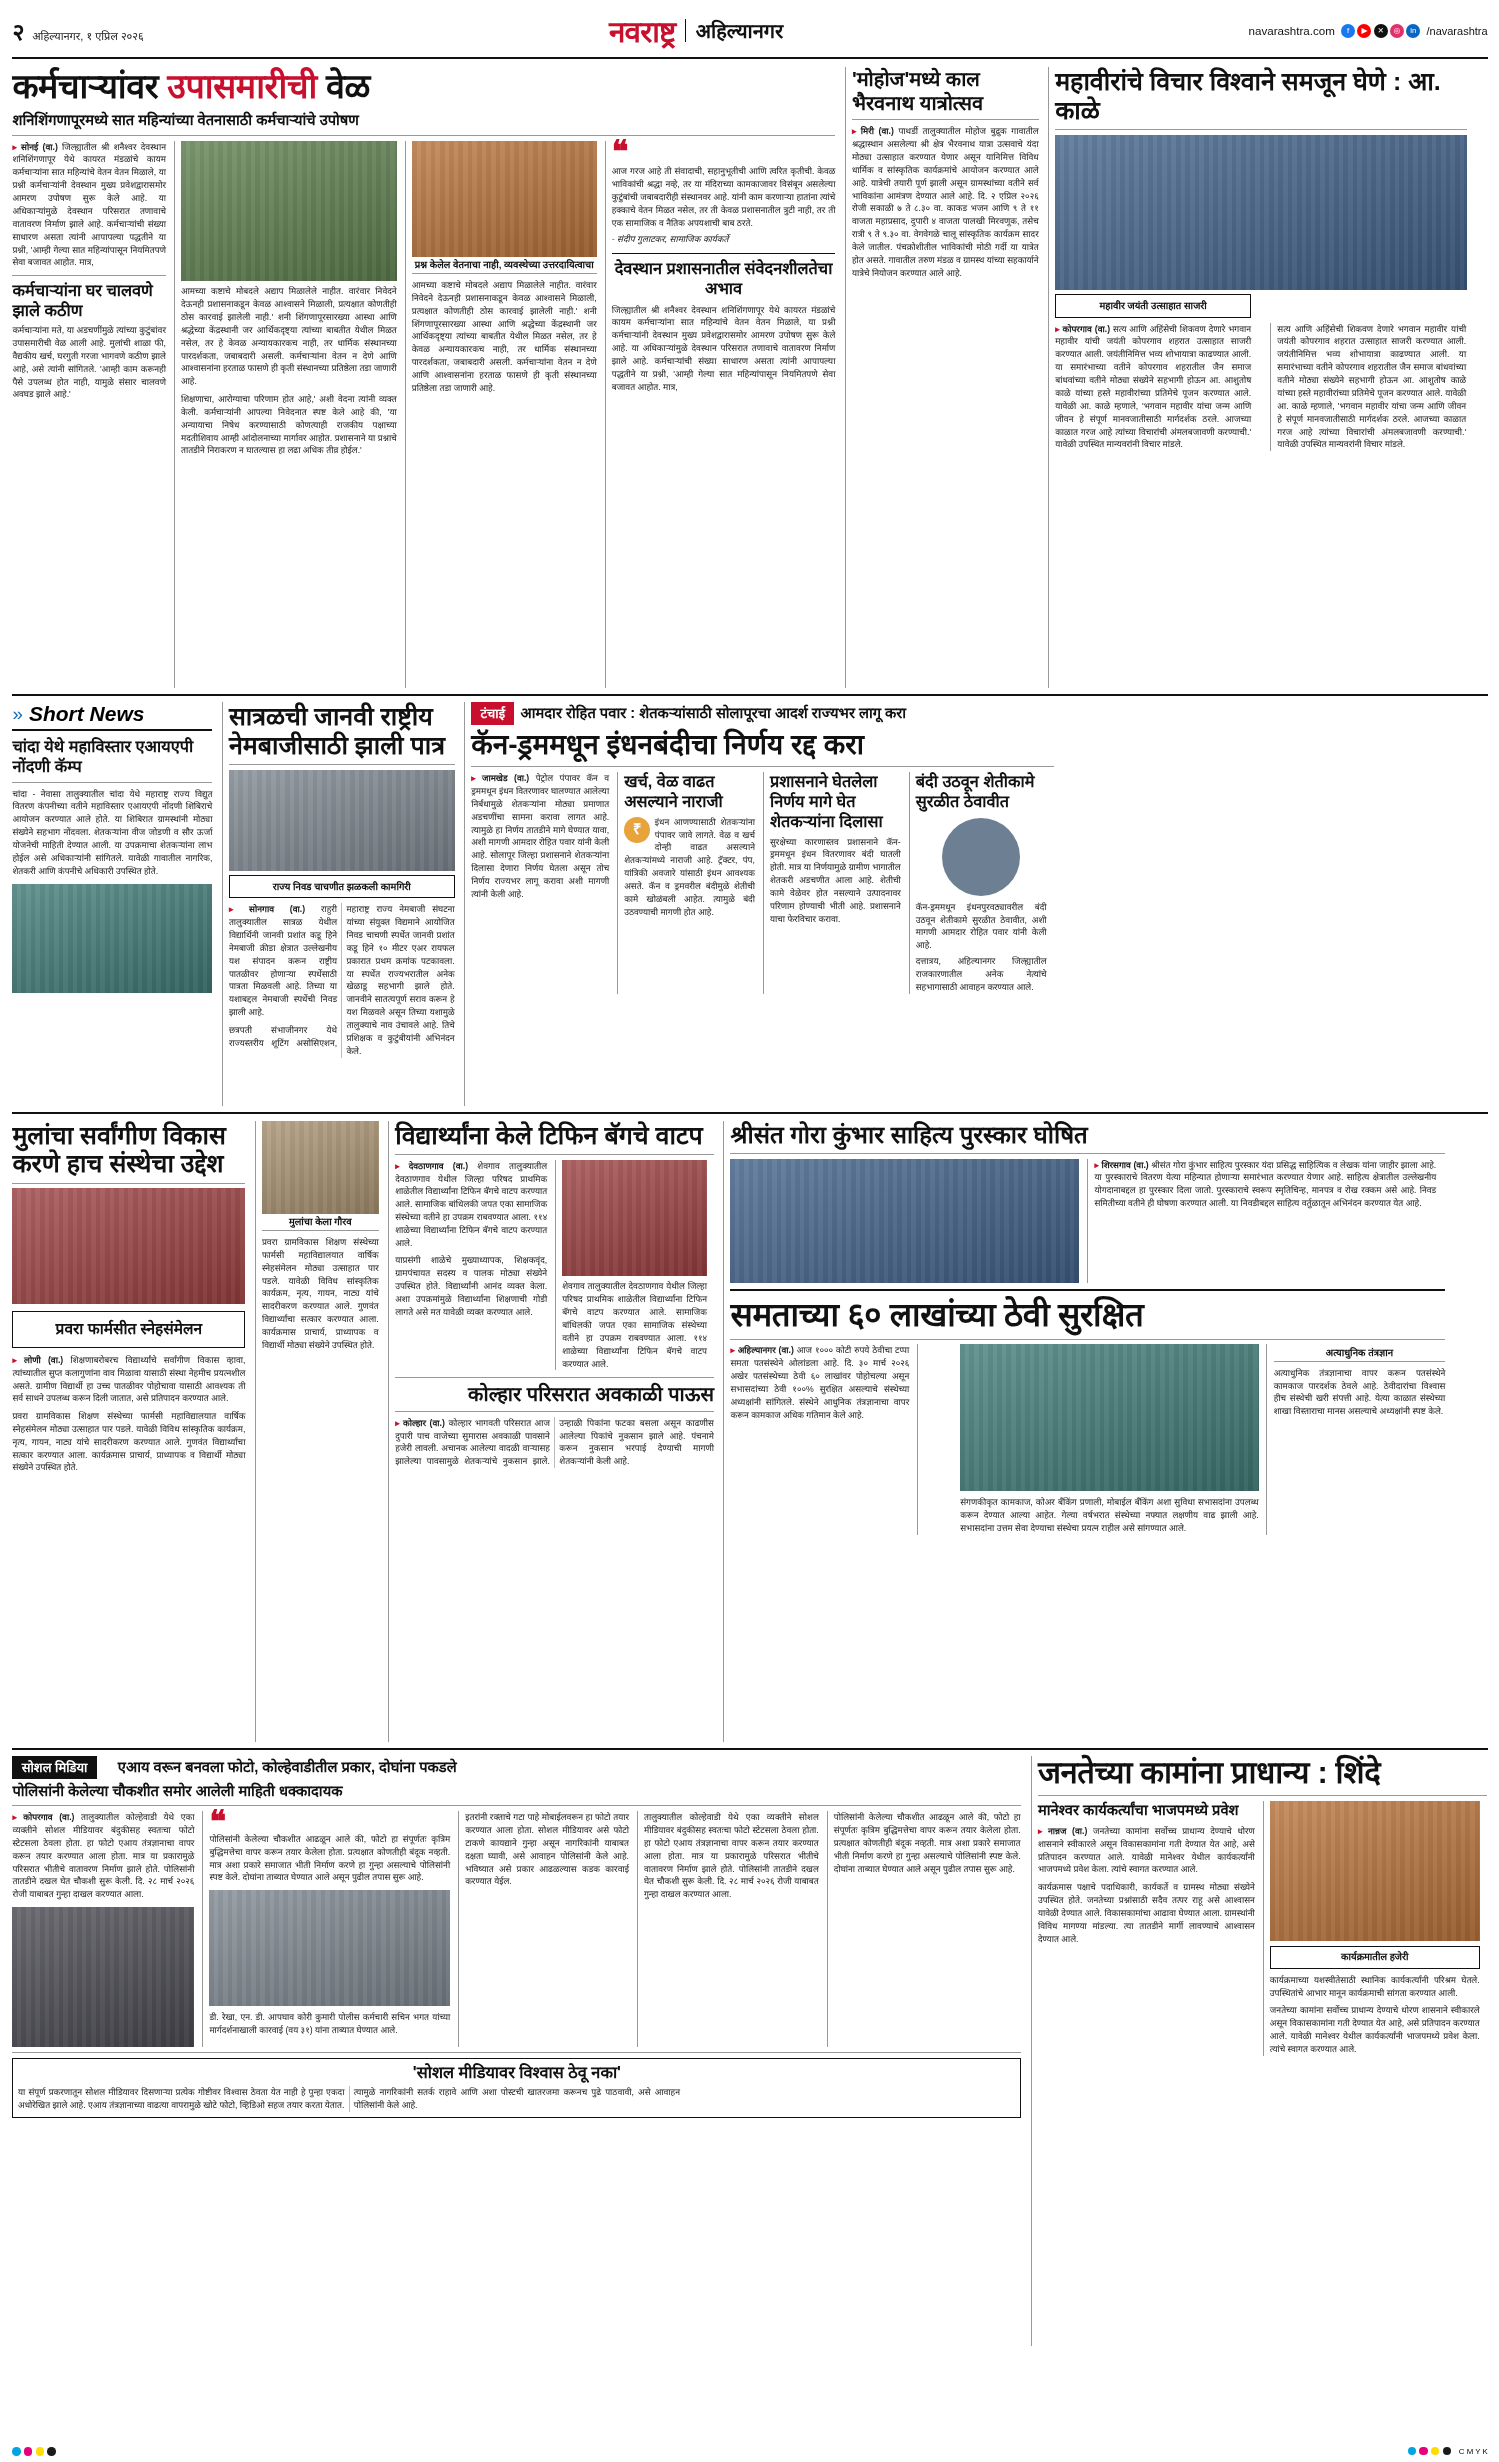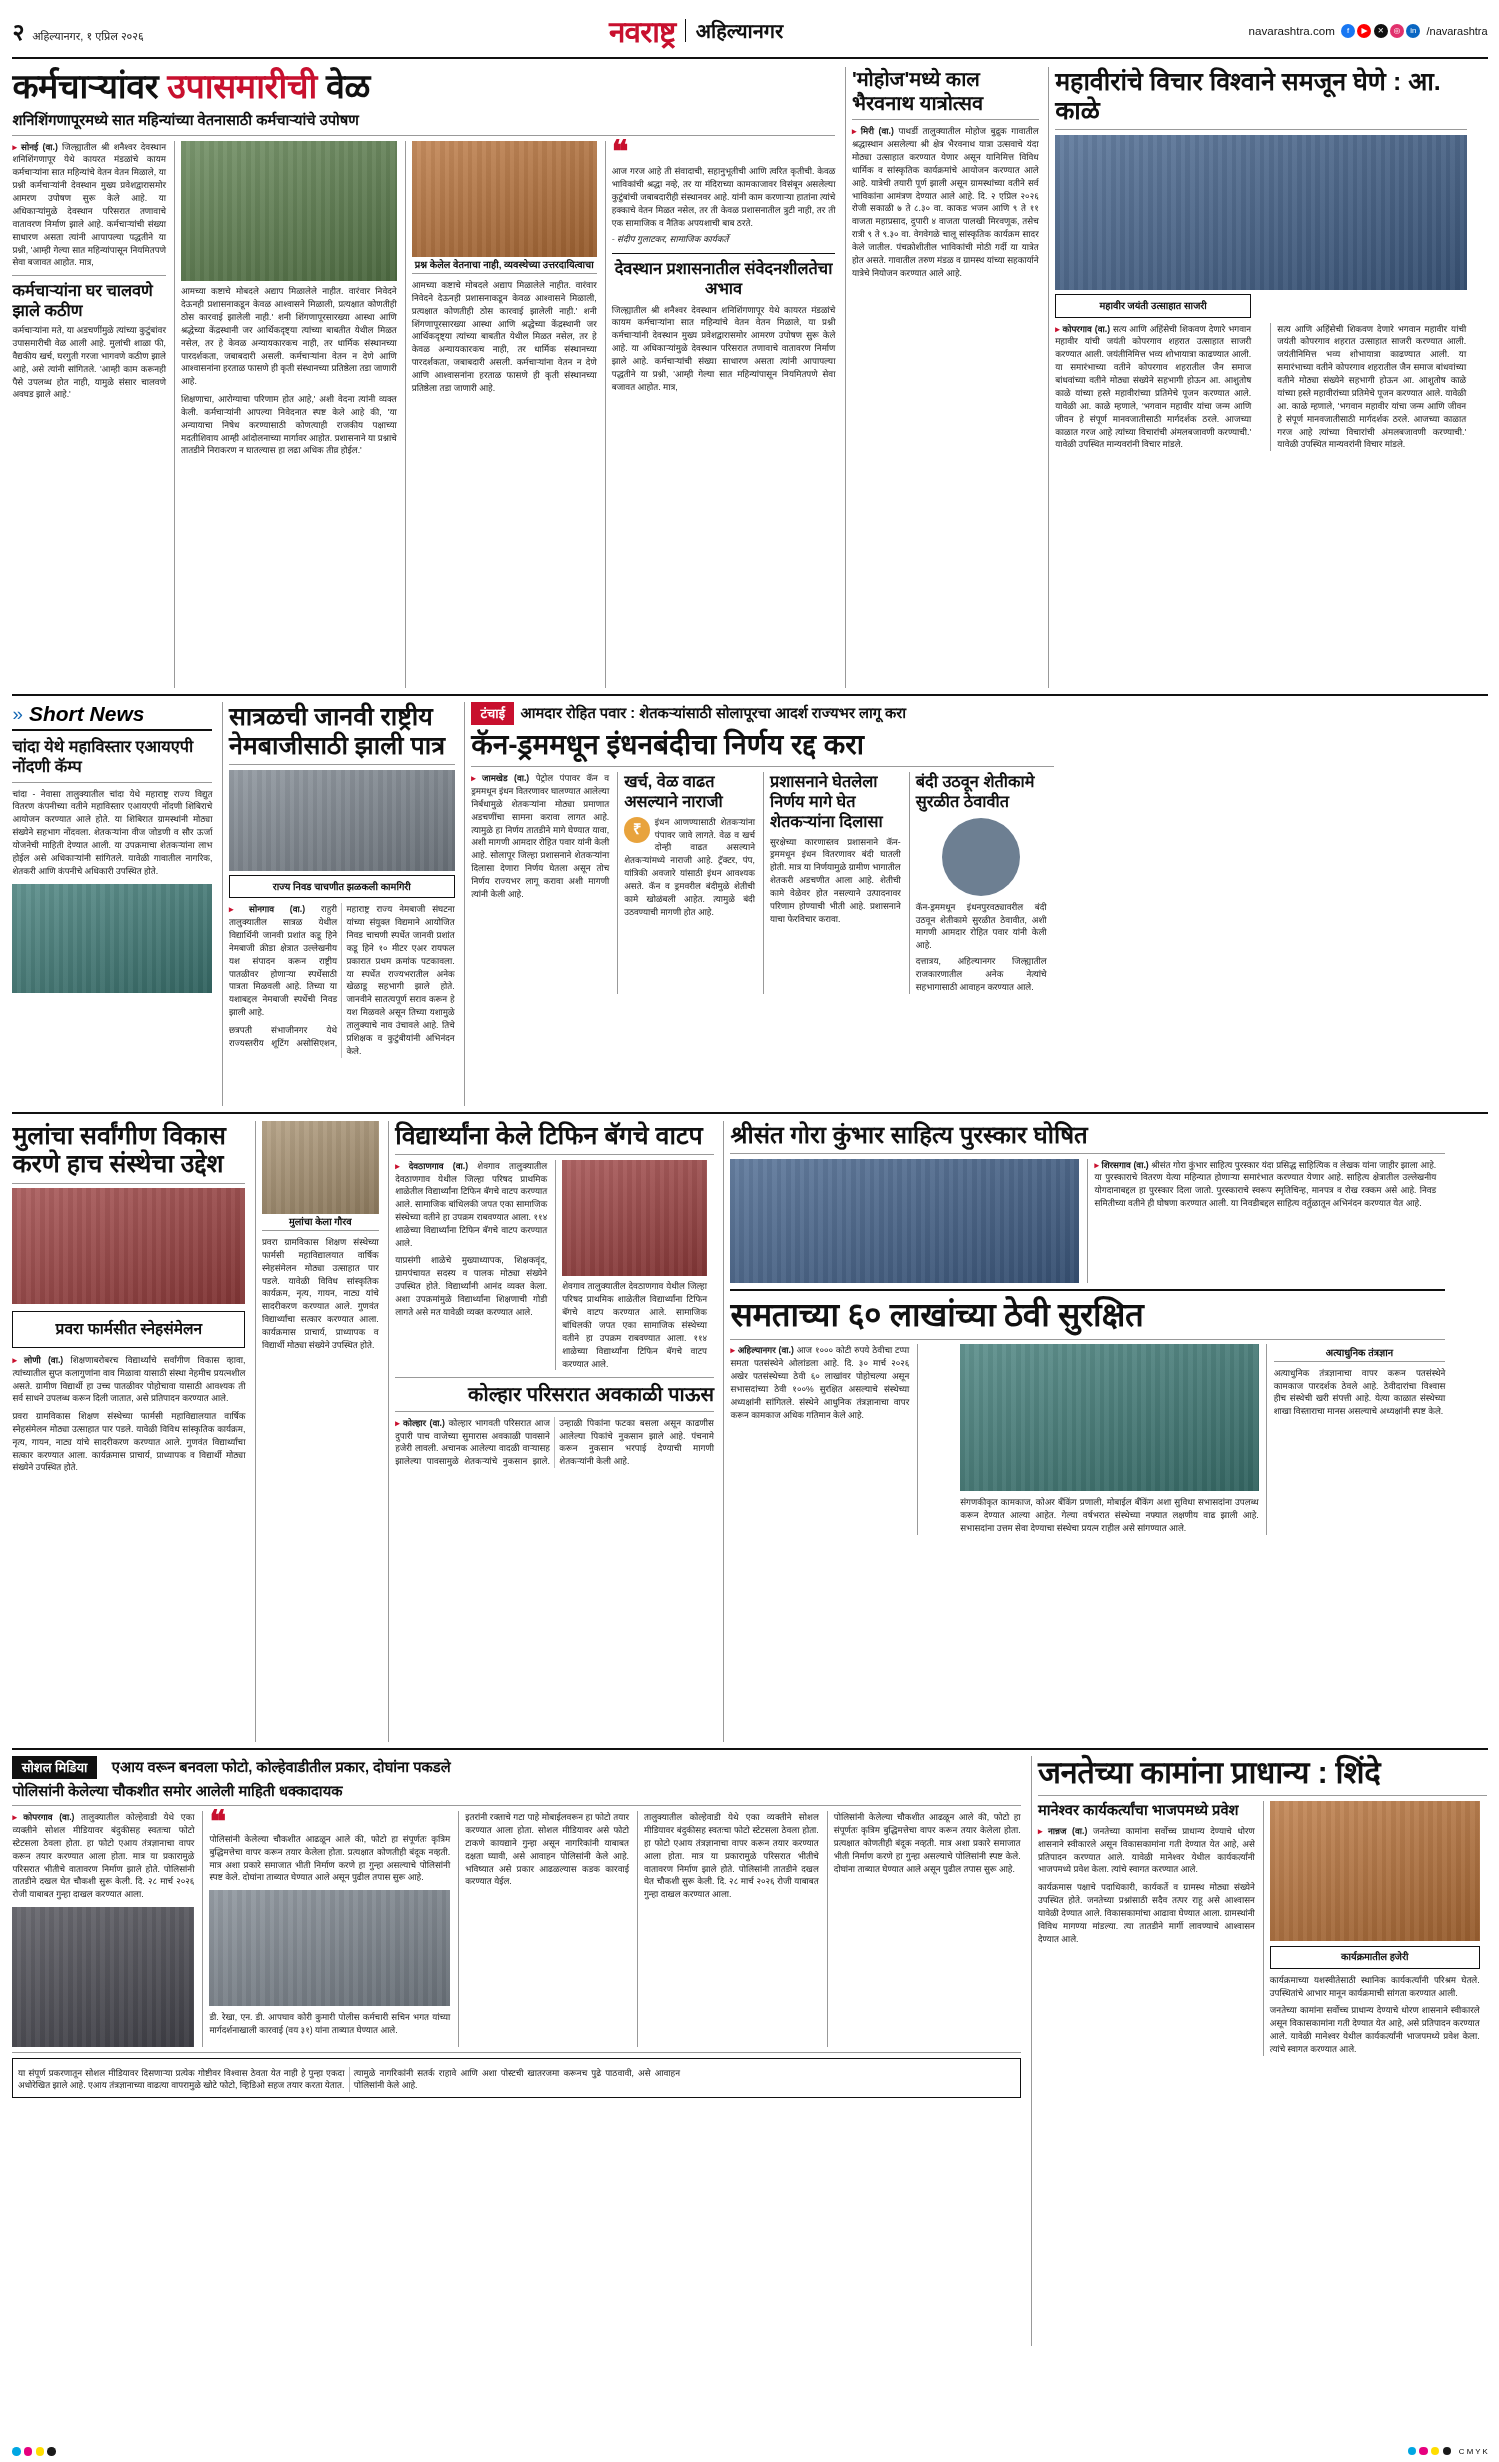--- a/index.html
+++ b/index.html
@@ -411,7 +411,7 @@
   <div class="row" style="height:590px;">
 
     <div style="width:1009px;">
-      <div style="display:flex; align-items:center; gap:15px;">
+      <div style="display:flex; align-items:center; gap:21px;">
         <span class="sec-label">सोशल मिडिया</span>
         <span class="sub">एआय वरून बनवला फोटो, कोल्हेवाडीतील प्रकार, दोघांना पकडले</span>
       </div>

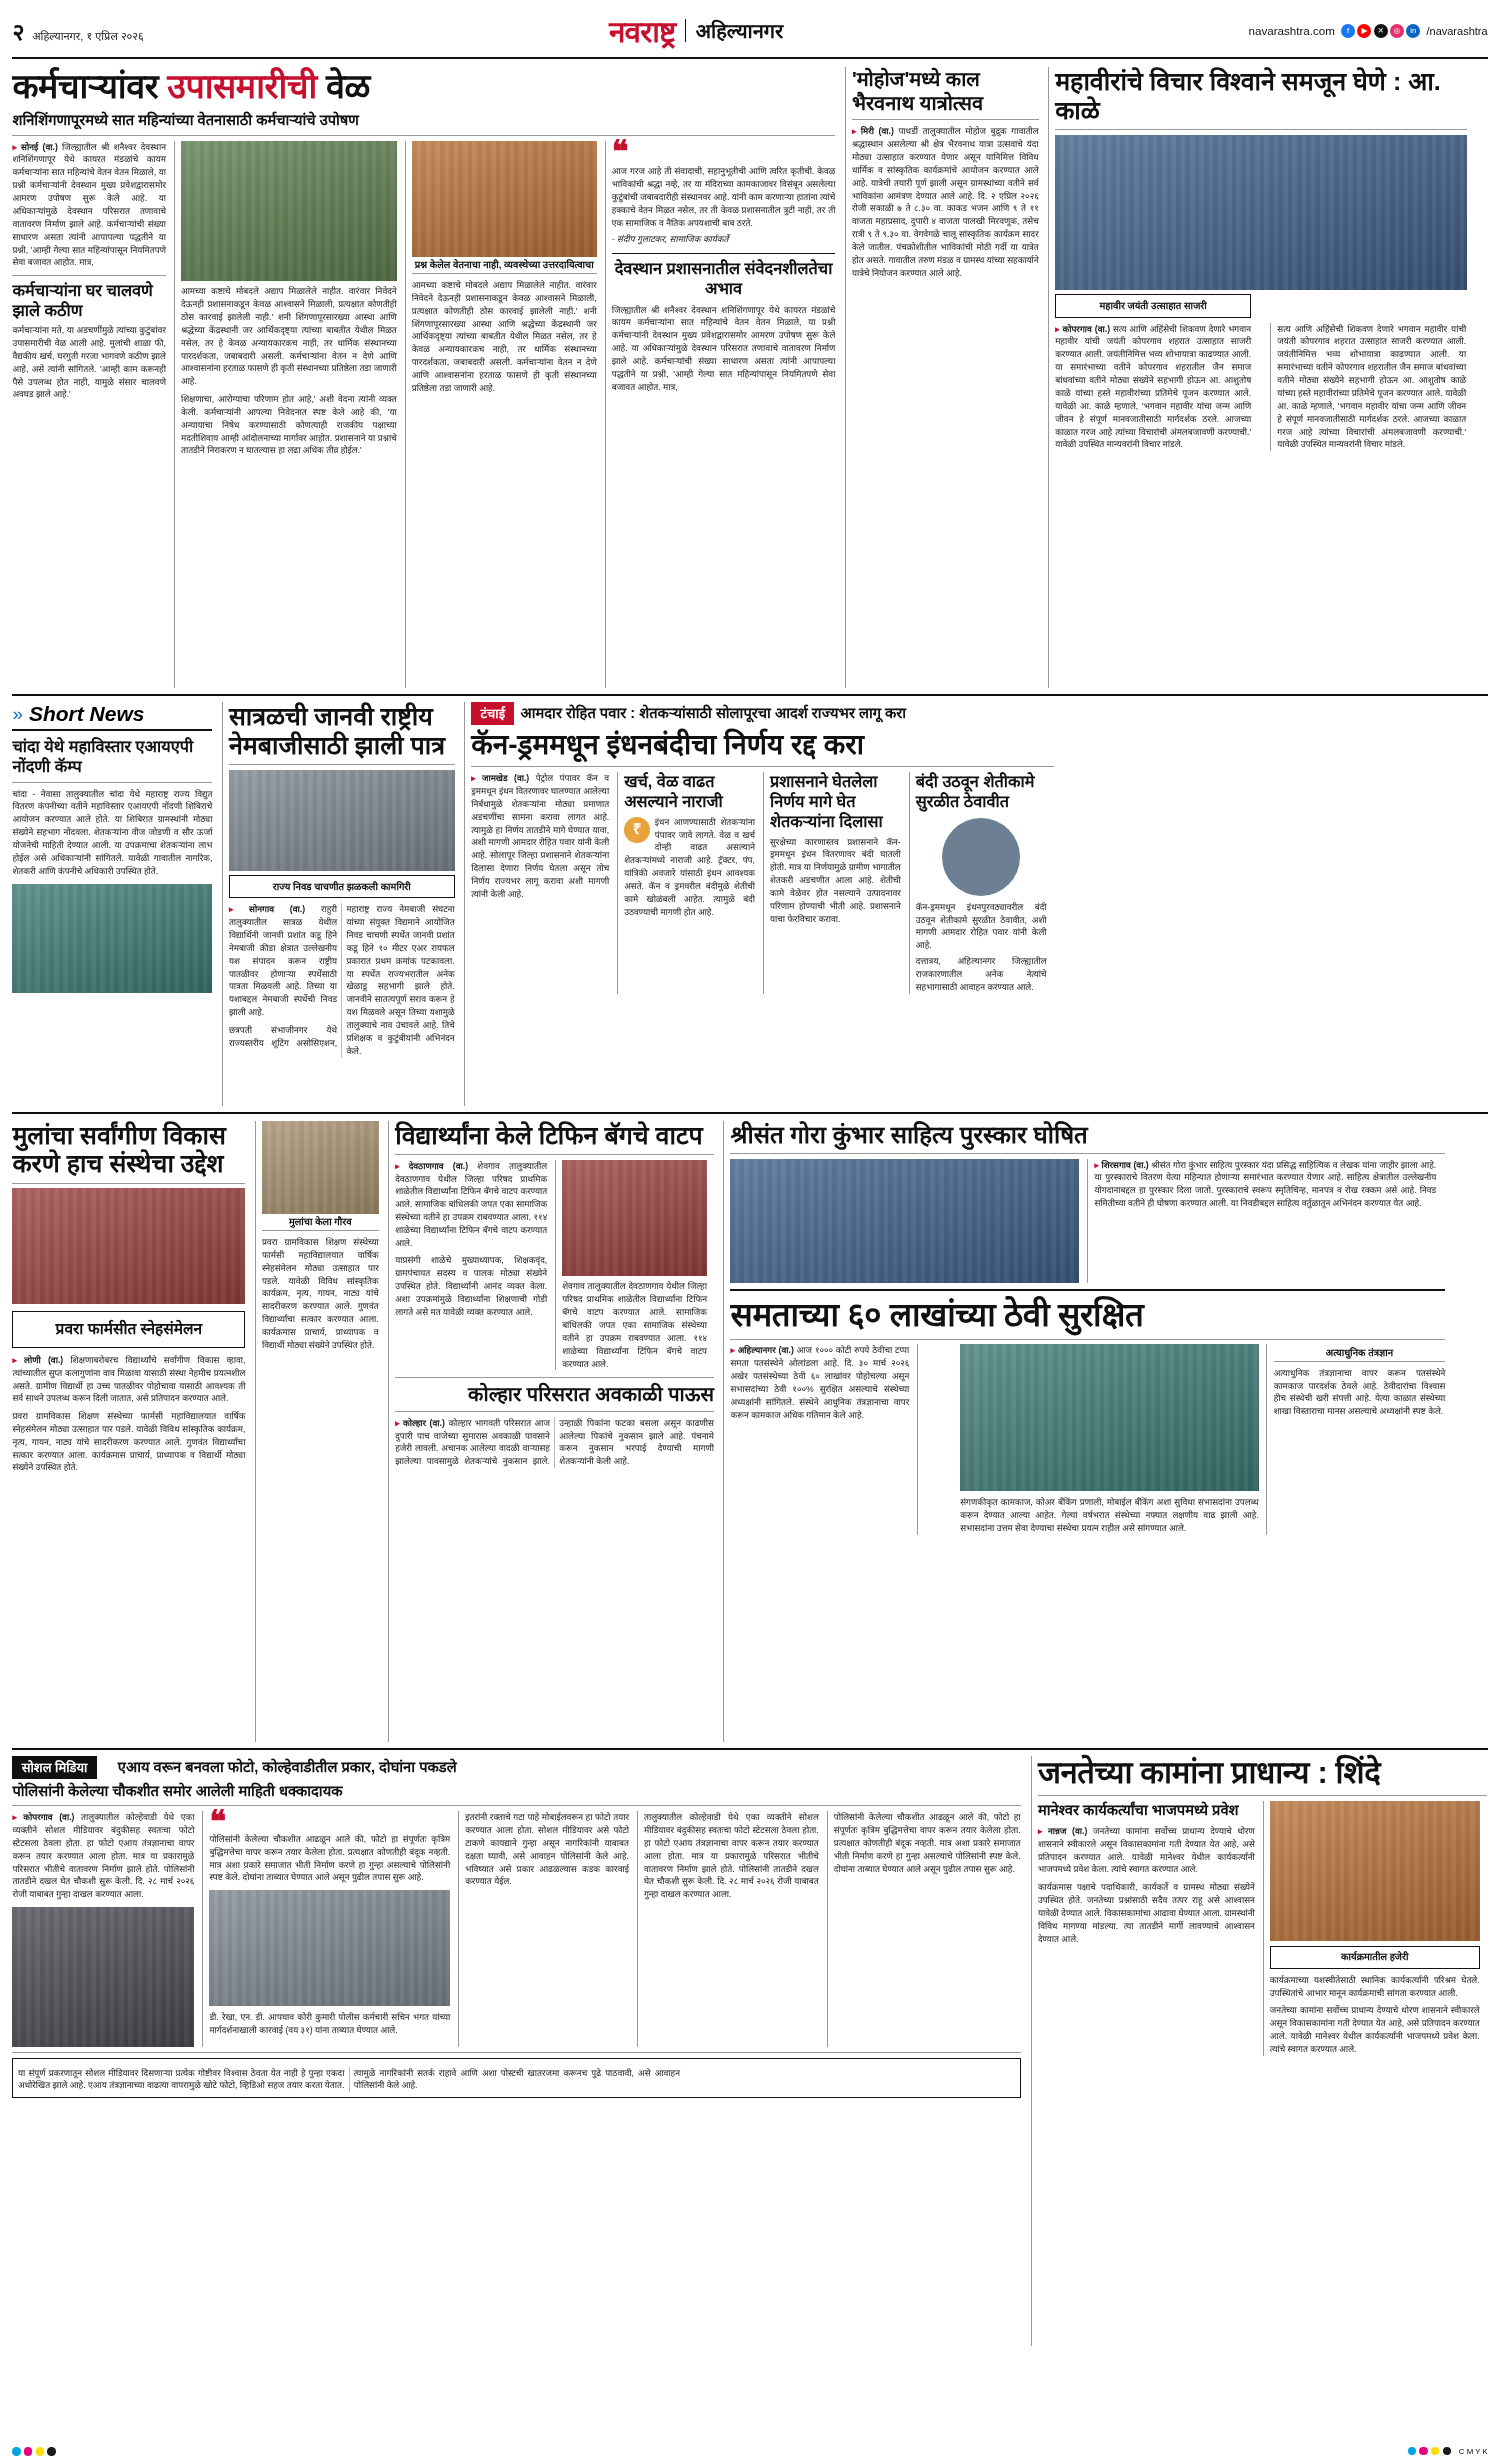--- a/index.html
+++ b/index.html
@@ -451,6 +451,7 @@
       </div>
       <div class="hairline" style="margin-top:4.7px;"></div>
       <div class="boxed" style="margin-top:3.1px;">
+        <div class="hl-sm" style="text-align:center;">'सोशल मीडियावर विश्वास ठेवू नका'</div>
         <div class="body-t cols3" style="margin-top:3.1px;">या संपूर्ण प्रकरणातून सोशल मीडियावर दिसणाऱ्या प्रत्येक गोष्टीवर विश्वास ठेवता येत नाही हे पुन्हा एकदा अधोरेखित झाले आहे. एआय तंत्रज्ञानाच्या वाढत्या वापरामुळे खोटे फोटो, व्हिडिओ सहज तयार करता येतात. त्यामुळे नागरिकांनी सतर्क राहावे आणि अशा पोस्टची खातरजमा करूनच पुढे पाठवावी, असे आवाहन पोलिसांनी केले आहे.</div>
       </div>
     </div>

